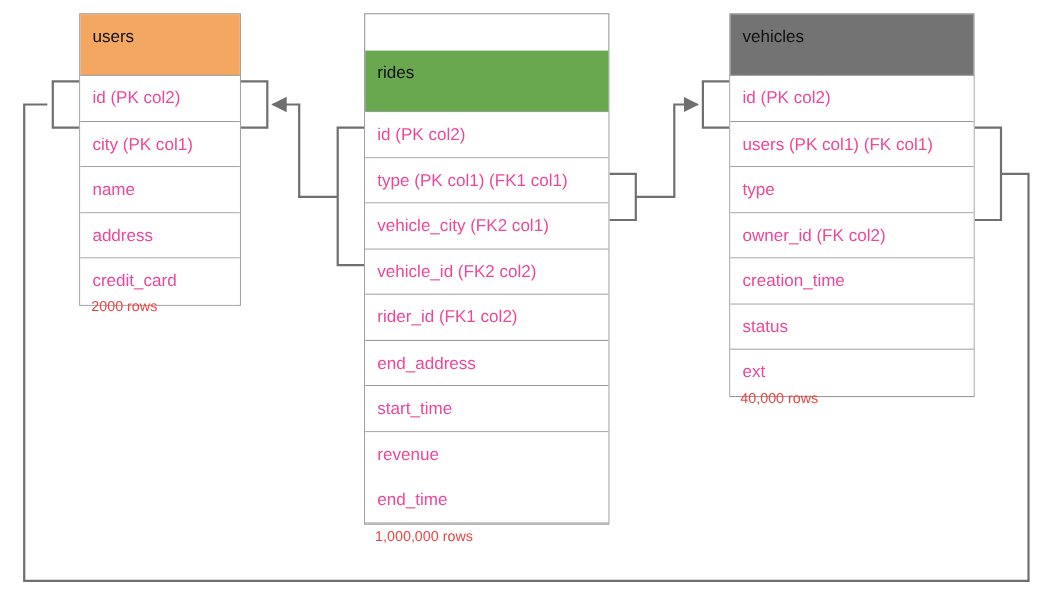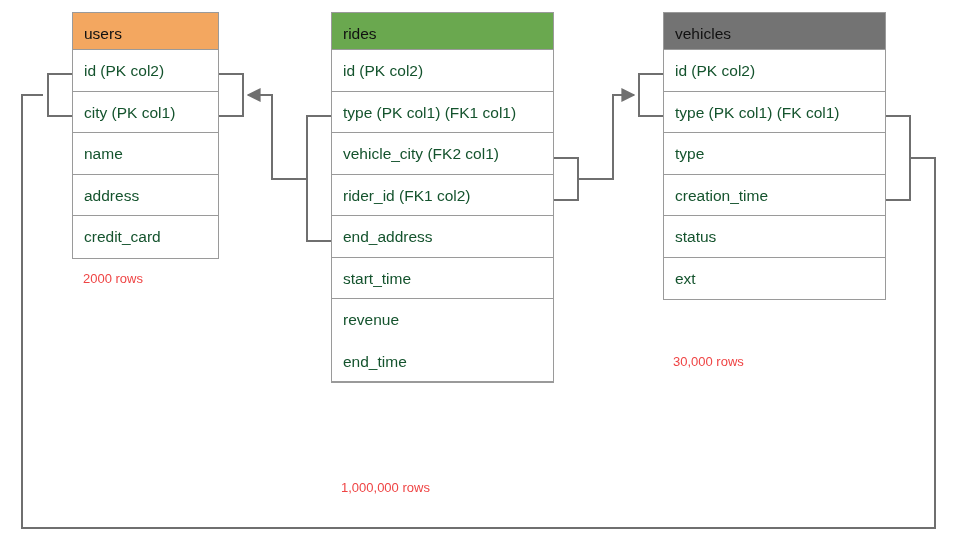--- a/index.html
+++ b/index.html
@@ -19,7 +19,7 @@
   }
   .tbl-header{
     box-sizing:border-box;
-    height:37px;
+    height:56px;
     line-height:41px;
     padding:0 11px;
     font-size:15.5px;

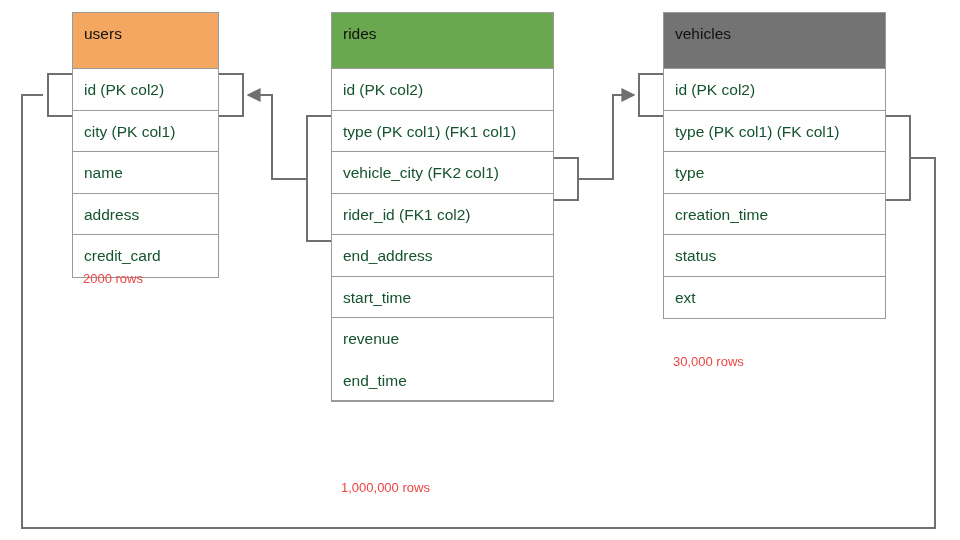--- a/index.html
+++ b/index.html
@@ -92,7 +92,7 @@
   <div class="row-count" style="left:83px;top:271px;">2000 rows</div>
 
   <div class="table-box" style="left:331px;top:12px;width:223px;">
-    <div class="tbl-header" style="background:#6aa84f;">
+    <div class="tbl-header" style="background:#6aa84f;margin-top:33px;">
       <span>rides</span>
     </div>
     <div class="tbl-field">id (PK col2)</div>

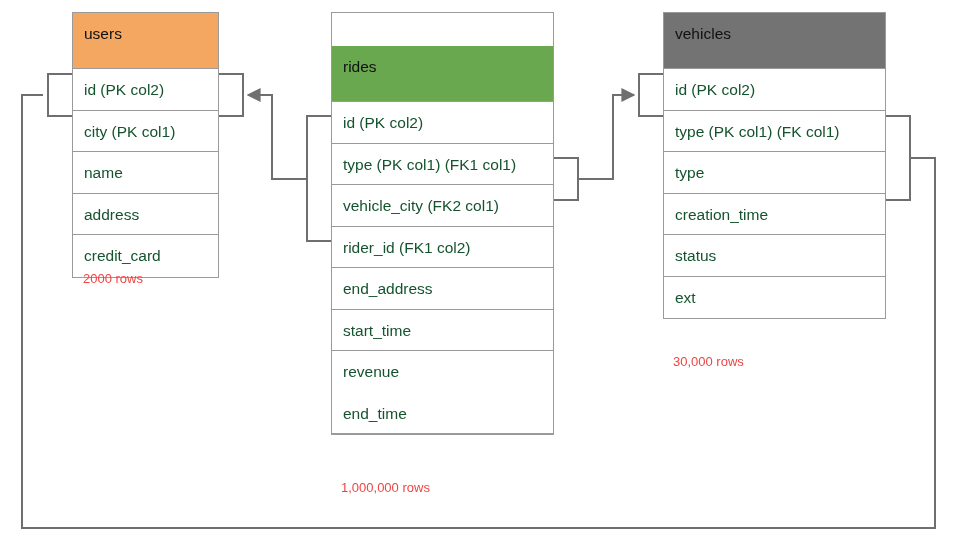--- a/index.html
+++ b/index.html
@@ -34,7 +34,7 @@
     line-height:41.5px;
     padding:0 11px;
     font-size:15.5px;
-    color:#14532d;
+    color:#ec4899;
     border-bottom:1px solid #9a9a9a;
     background:#ffffff;
     white-space:nowrap;

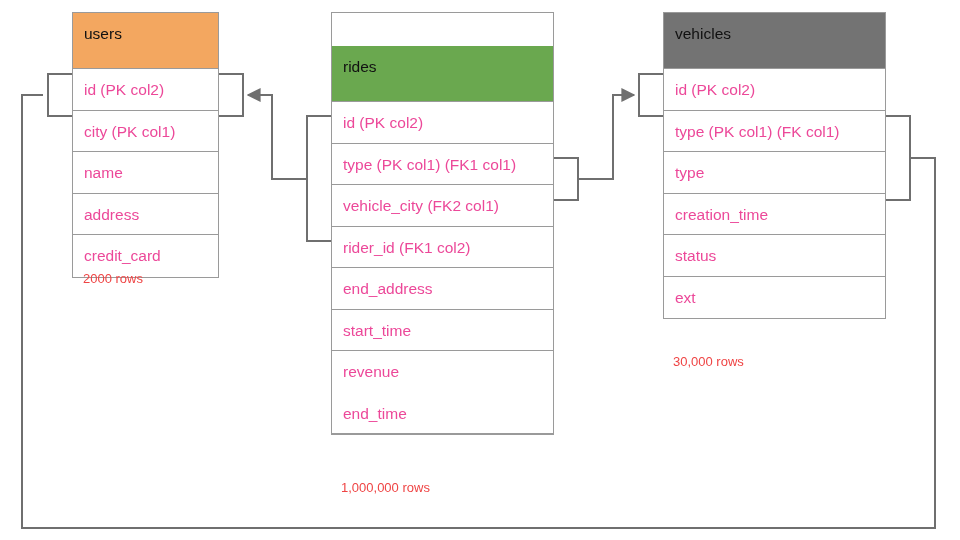--- a/index.html
+++ b/index.html
@@ -111,7 +111,7 @@
       <span>vehicles</span>
     </div>
     <div class="tbl-field">id (PK col2)</div>
-    <div class="tbl-field">type (PK col1) (FK col1)</div>
+    <div class="tbl-field">users (PK col1) (FK col1)</div>
     <div class="tbl-field">type</div>
     <div class="tbl-field">creation_time</div>
     <div class="tbl-field">status</div>

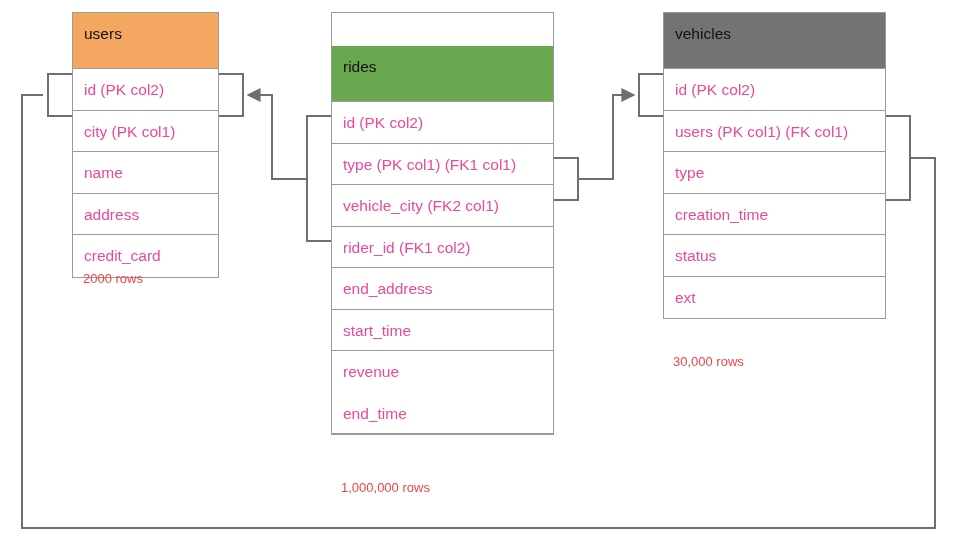--- a/index.html
+++ b/index.html
@@ -113,6 +113,7 @@
     <div class="tbl-field">id (PK col2)</div>
     <div class="tbl-field">users (PK col1) (FK col1)</div>
     <div class="tbl-field">type</div>
+    <div class="tbl-field">owner_id (FK col2)</div>
     <div class="tbl-field">creation_time</div>
     <div class="tbl-field">status</div>
     <div class="tbl-field last">ext</div>

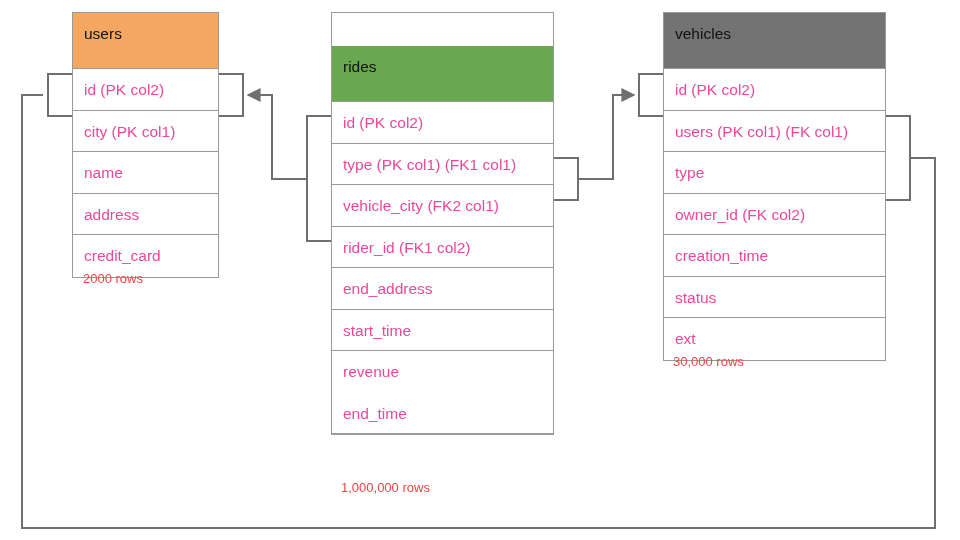--- a/index.html
+++ b/index.html
@@ -98,6 +98,7 @@
     <div class="tbl-field">id (PK col2)</div>
     <div class="tbl-field">type (PK col1) (FK1 col1)</div>
     <div class="tbl-field">vehicle_city (FK2 col1)</div>
+    <div class="tbl-field">vehicle_id (FK2 col2)</div>
     <div class="tbl-field">rider_id (FK1 col2)</div>
     <div class="tbl-field">end_address</div>
     <div class="tbl-field">start_time</div>

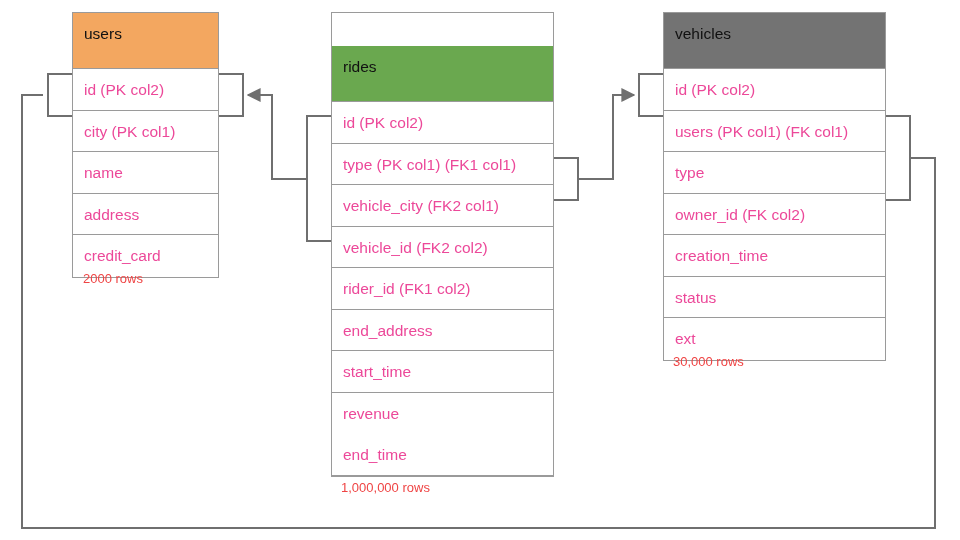--- a/index.html
+++ b/index.html
@@ -119,7 +119,7 @@
     <div class="tbl-field">status</div>
     <div class="tbl-field last">ext</div>
   </div>
-  <div class="row-count" style="left:673px;top:354px;">30,000 rows</div>
+  <div class="row-count" style="left:673px;top:354px;">40,000 rows</div>
 
 </div>
 

